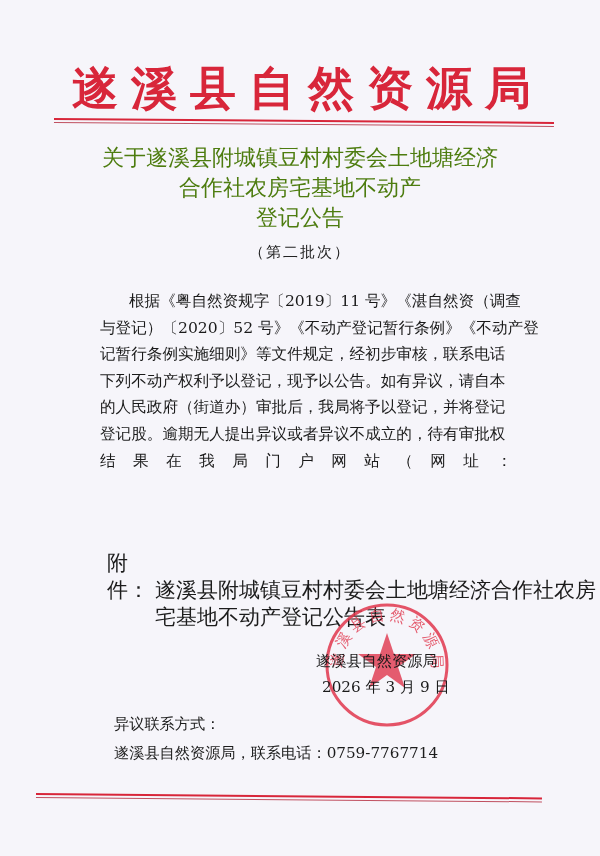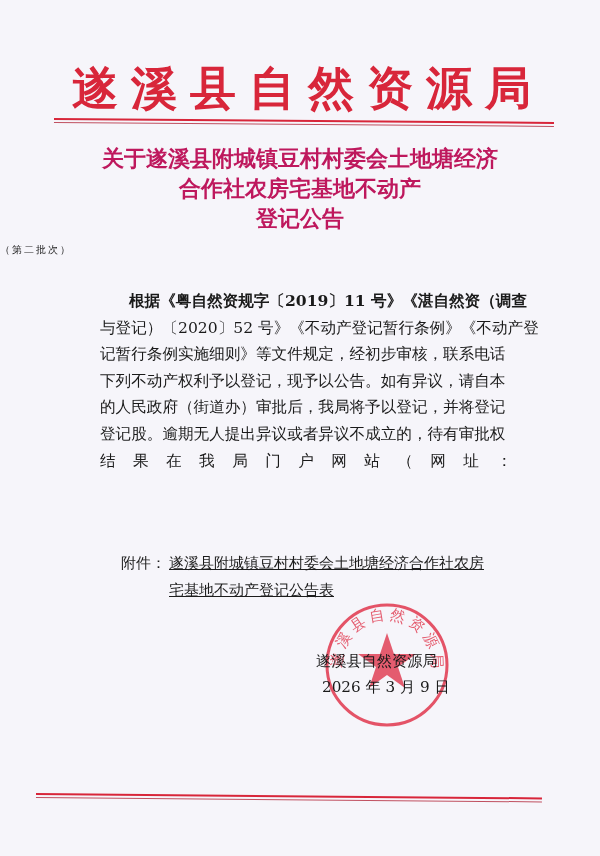--- a/index.html
+++ b/index.html
@@ -38,10 +38,10 @@
       position: absolute; left: 0; right: 0; top: 143px;
       text-align: center;
       font-family: "DejaVu Serif", serif;
-      font-weight: bold;
+      font-weight: normal;
       font-size: 22px;
       line-height: 30px;
-      color: #be185d;
+      color: #4d7c0f;
     }
     .batch {
       position: absolute; left: 0; right: 0; top: 243px;

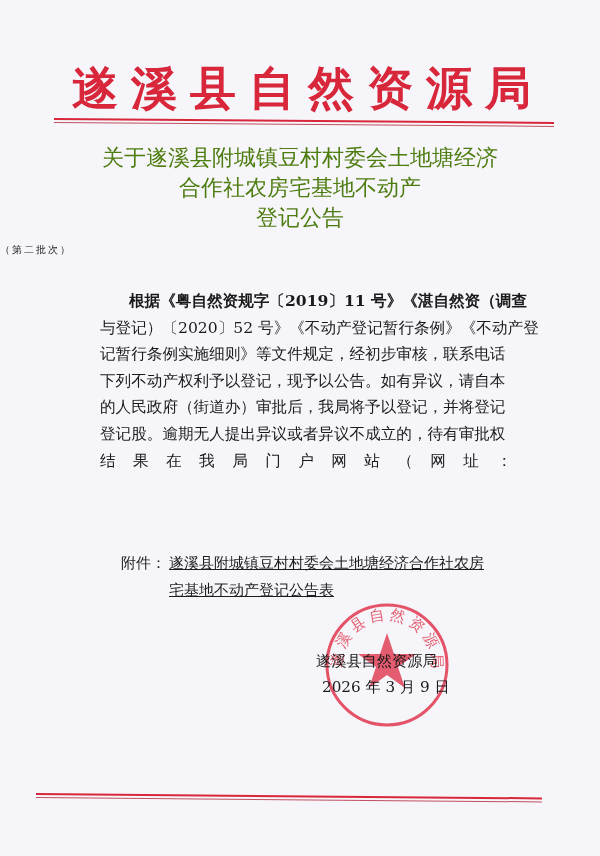--- a/index.html
+++ b/index.html
@@ -45,8 +45,8 @@
     }
     .batch {
       position: absolute; left: 0; right: 0; top: 243px;
-      text-align: left;
-      font-size: 10px; color: #222;
+      text-align: center;
+      font-size: 15px; color: #222;
       letter-spacing: 2px;
     }
     .body-text {

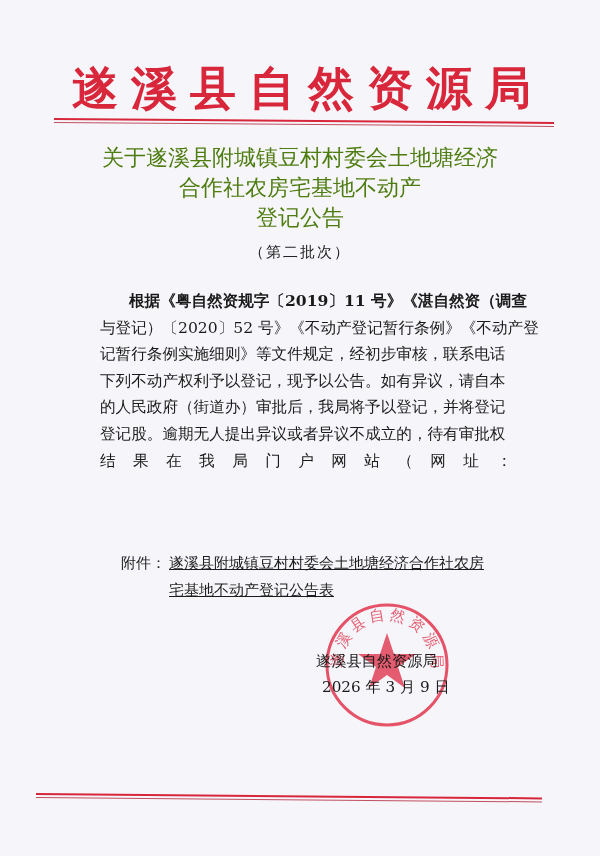--- a/index.html
+++ b/index.html
@@ -57,7 +57,7 @@
       text-align: justify;
     }
     .body-line { white-space: nowrap; display: block; }
-    .indent { padding-left: 31px; font-weight: bold; }
+    .indent { padding-left: 31px; }
     .spread { display: flex; justify-content: space-between; }
 
     .attachment {

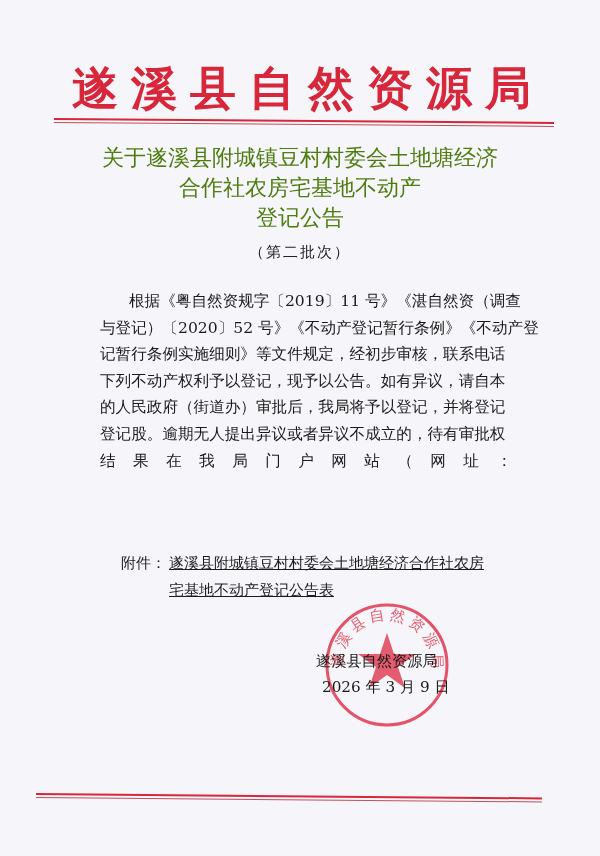--- a/index.html
+++ b/index.html
@@ -61,8 +61,8 @@
     .spread { display: flex; justify-content: space-between; }
 
     .attachment {
-      position: absolute; left: 121px; top: 550px;
-      font-size: 15px; line-height: 27px; text-decoration: underline;
+      position: absolute; left: 107px; top: 550px;
+      font-size: 21px; line-height: 27px;
     }
     .attachment .label { display: inline-block; width: 48px; }
     .attachment .line2 { padding-left: 48px; display: block; }

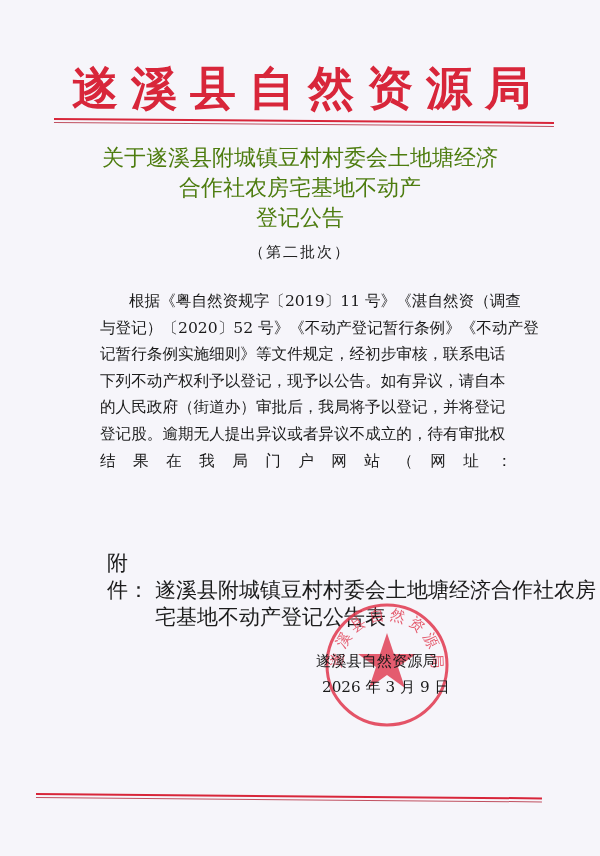--- a/index.html
+++ b/index.html
@@ -144,6 +144,10 @@
     <span class="date">2026 年 3 月 9 日</span>
   </div>
 
+  <div class="contact">
+    <span>异议联系方式：</span>
+    <span>遂溪县自然资源局，联系电话：0759-7767714</span>
+  </div>
 
   <div class="rule bottom"></div>
 </div>

